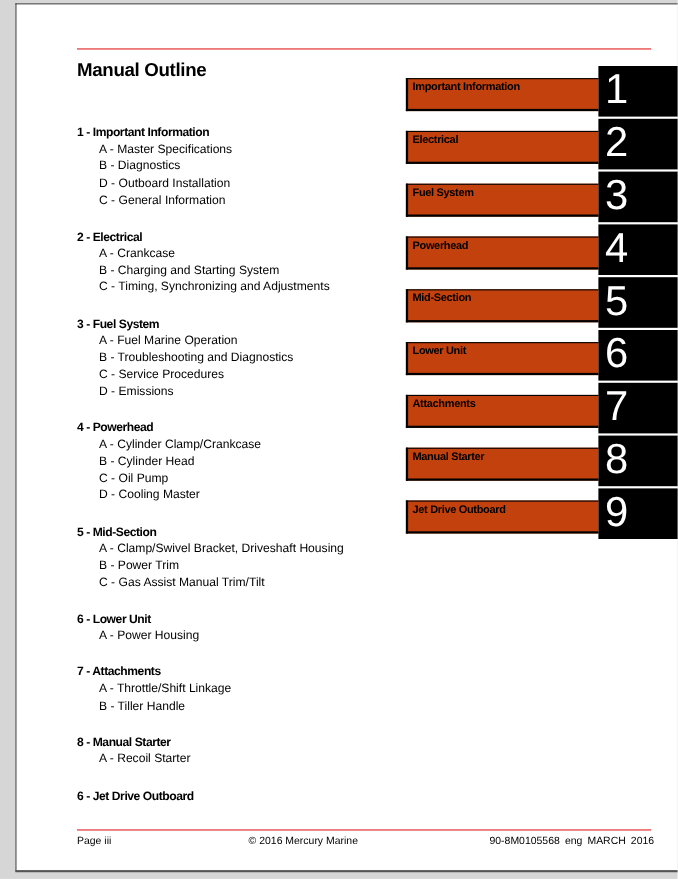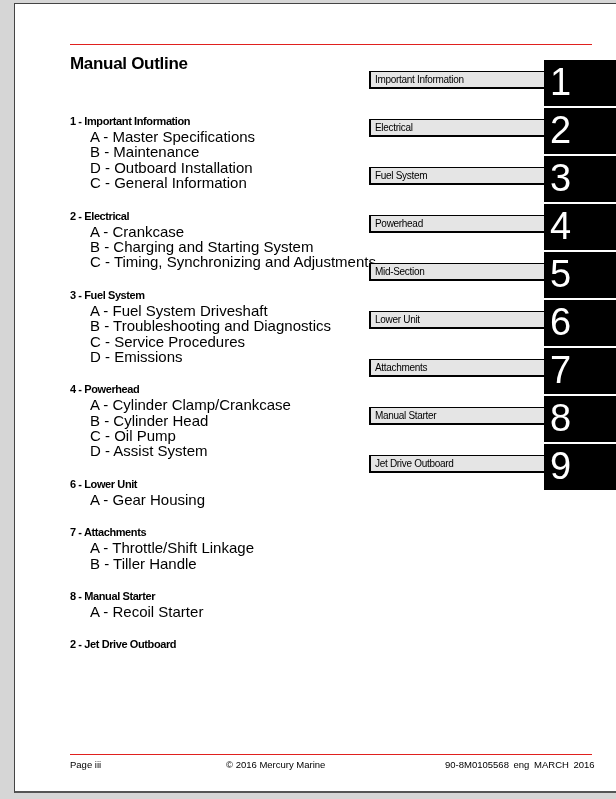--- a/index.html
+++ b/index.html
@@ -21,10 +21,10 @@
   .tabs { position:absolute; left:352px; top:56px; width:265px; }
   .tab { position:relative; height:46px; margin-bottom:2px; }
   .tab-label {
-    position:absolute; left:2px; top:11px; width:175px; height:18px;
+    position:absolute; left:2px; top:11px; width:175px; height:30px;
     border:1px solid #000; border-right:none; border-bottom:2px solid #000; border-left:2px solid #000;
-    box-sizing:border-box; font-size:10px; font-weight:normal; line-height:15px; padding-left:4px;
-    background:#e5e5e5; letter-spacing:-0.3px;
+    box-sizing:border-box; font-size:10px; font-weight:bold; line-height:15px; padding-left:4px;
+    background:#c2410c; letter-spacing:-0.3px;
   }
   .tab-num {
     position:absolute; left:177px; top:0; width:79px; height:46px; background:#000; color:#fff;

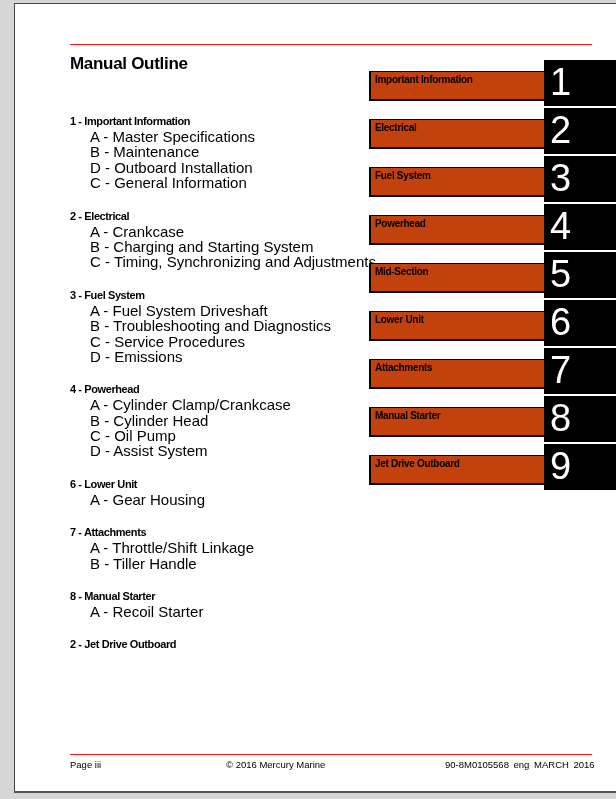--- a/index.html
+++ b/index.html
@@ -17,7 +17,7 @@
   .outline { position:absolute; left:55px; top:92px; width:290px; }
   .sec { margin-bottom:4px; }
   .sec-title { font-size:11px; font-weight:bold; height:15px; line-height:15px; letter-spacing:-0.4px;margin-top:18px; }
-  .sub { font-size:15px; height:15.4px; line-height:15.4px; padding-left:20px; white-space:nowrap; }
+  .sub { font-size:11px; height:15.4px; line-height:15.4px; padding-left:20px; white-space:nowrap; }
   .tabs { position:absolute; left:352px; top:56px; width:265px; }
   .tab { position:relative; height:46px; margin-bottom:2px; }
   .tab-label {

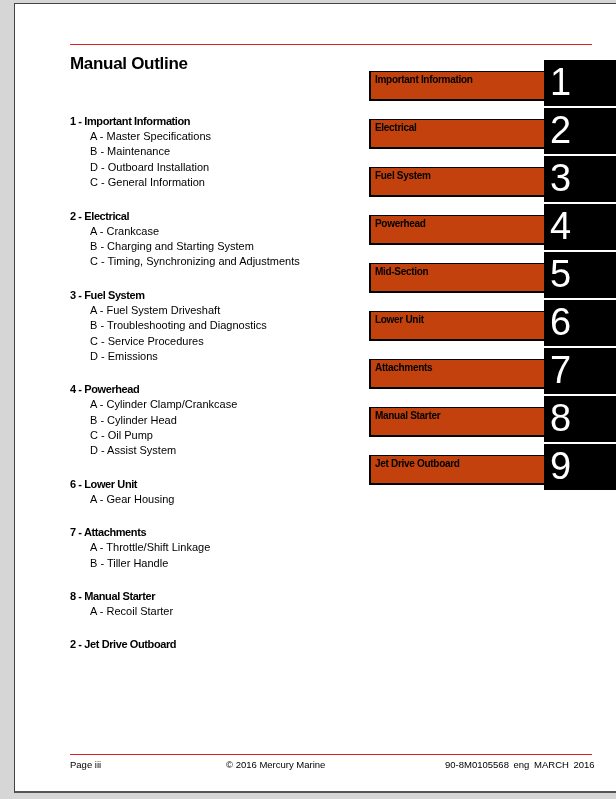--- a/index.html
+++ b/index.html
@@ -47,7 +47,7 @@
       <div class="sec">
         <div class="sec-title">1 - Important Information</div>
         <div class="sub">A - Master Specifications</div>
-        <div class="sub">B - Maintenance</div>
+        <div class="sub">B - Diagnostics</div>
         <div class="sub">D - Outboard Installation</div>
         <div class="sub">C - General Information</div>
       </div>

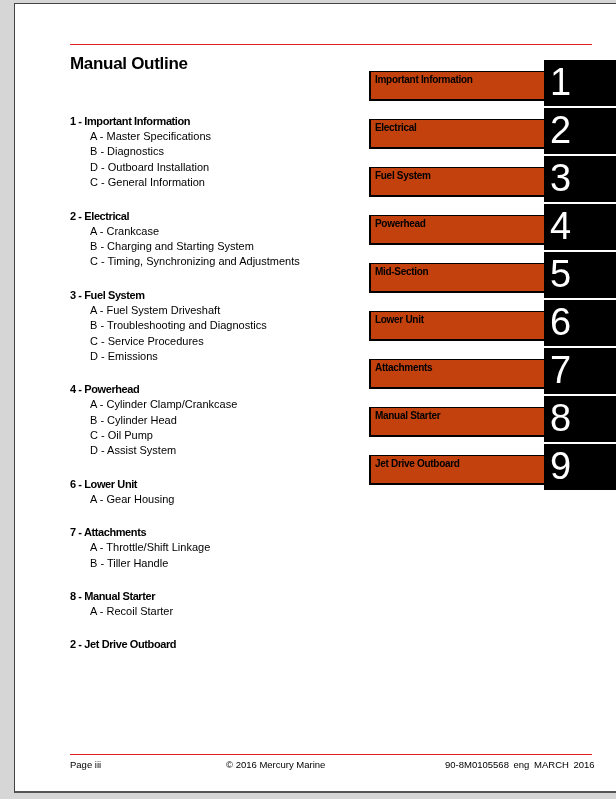--- a/index.html
+++ b/index.html
@@ -59,7 +59,7 @@
       </div>
       <div class="sec">
         <div class="sec-title">3 - Fuel System</div>
-        <div class="sub">A - Fuel System Driveshaft</div>
+        <div class="sub">A - Fuel Marine Operation</div>
         <div class="sub">B - Troubleshooting and Diagnostics</div>
         <div class="sub">C - Service Procedures</div>
         <div class="sub">D - Emissions</div>

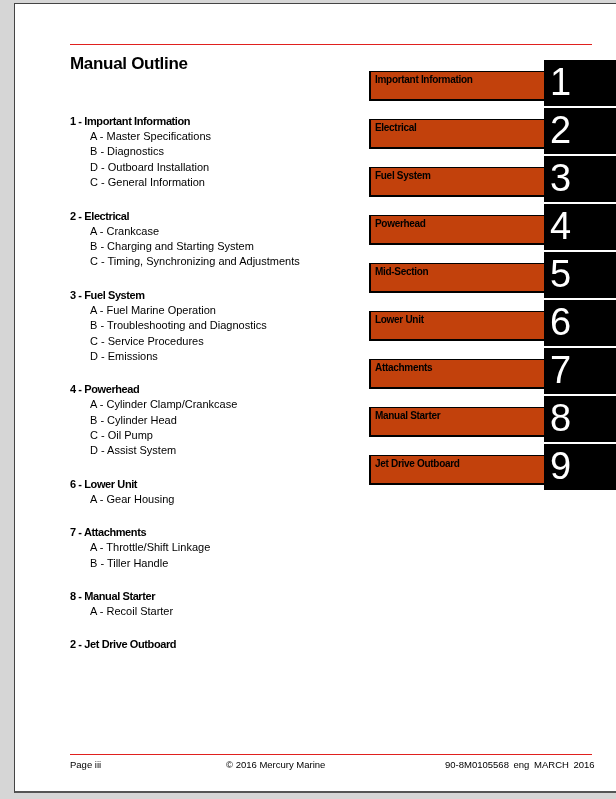--- a/index.html
+++ b/index.html
@@ -69,7 +69,7 @@
         <div class="sub">A - Cylinder Clamp/Crankcase</div>
         <div class="sub">B - Cylinder Head</div>
         <div class="sub">C - Oil Pump</div>
-        <div class="sub">D - Assist System</div>
+        <div class="sub">D - Cooling Master</div>
       </div>
       <div class="sec">
         <div class="sec-title">6 - Lower Unit</div>

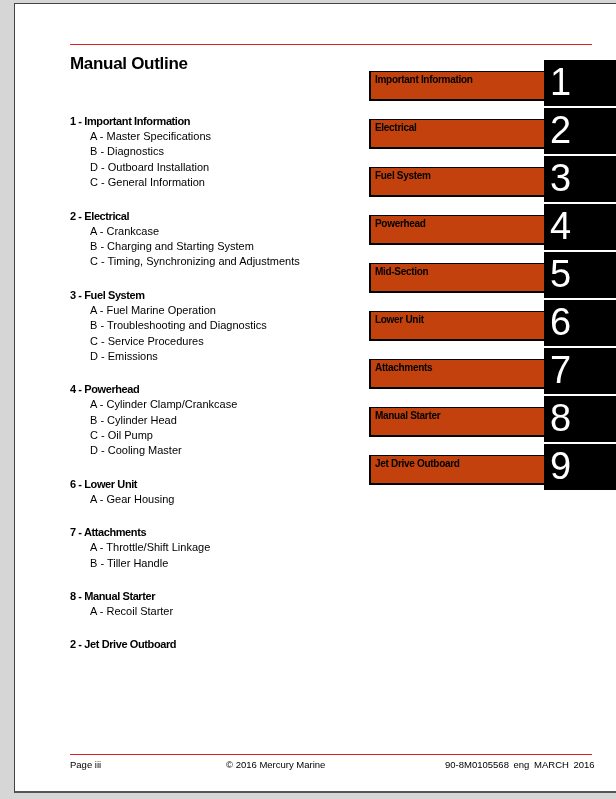--- a/index.html
+++ b/index.html
@@ -72,6 +72,12 @@
         <div class="sub">D - Cooling Master</div>
       </div>
       <div class="sec">
+        <div class="sec-title">5 - Mid-Section</div>
+        <div class="sub">A - Clamp/Swivel Bracket, Driveshaft Housing</div>
+        <div class="sub">B - Power Trim</div>
+        <div class="sub">C - Gas Assist Manual Trim/Tilt</div>
+      </div>
+      <div class="sec">
         <div class="sec-title">6 - Lower Unit</div>
         <div class="sub">A - Gear Housing</div>
       </div>

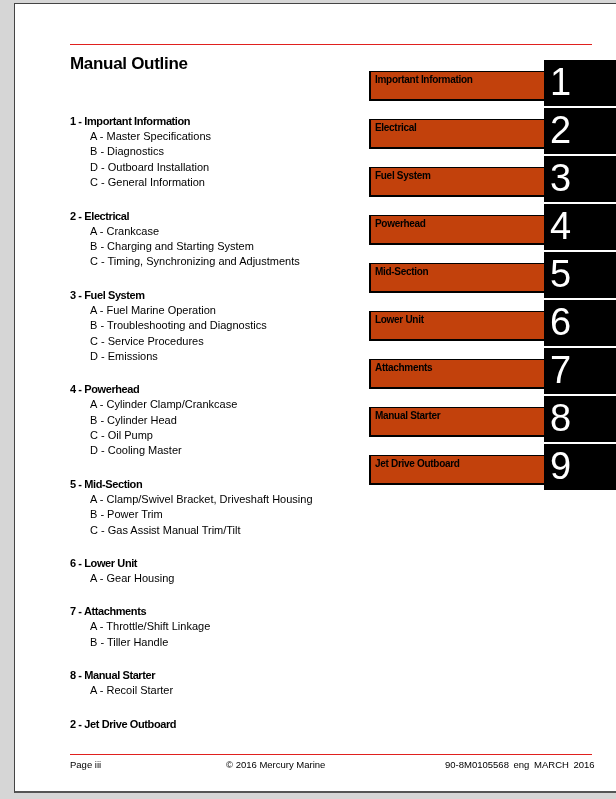--- a/index.html
+++ b/index.html
@@ -79,7 +79,7 @@
       </div>
       <div class="sec">
         <div class="sec-title">6 - Lower Unit</div>
-        <div class="sub">A - Gear Housing</div>
+        <div class="sub">A - Power Housing</div>
       </div>
       <div class="sec">
         <div class="sec-title">7 - Attachments</div>

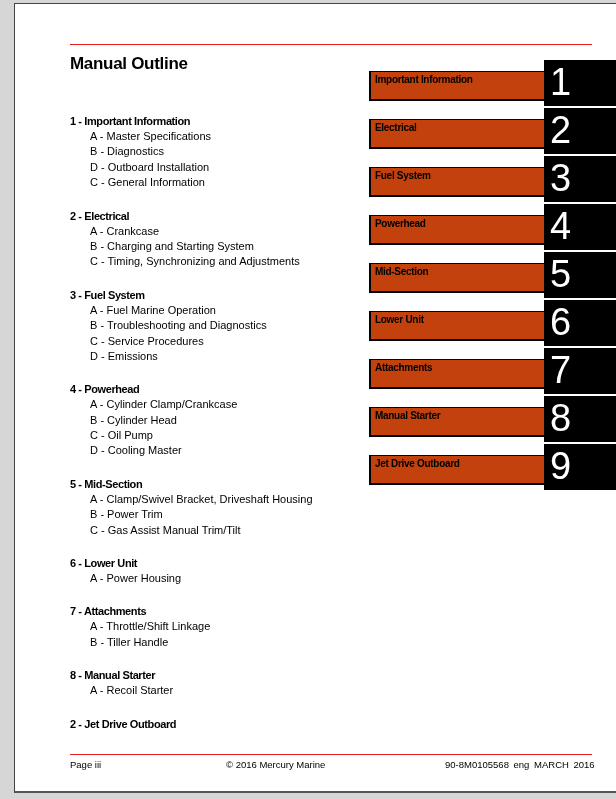--- a/index.html
+++ b/index.html
@@ -91,7 +91,7 @@
         <div class="sub">A - Recoil Starter</div>
       </div>
       <div class="sec">
-        <div class="sec-title">2 - Jet Drive Outboard</div>
+        <div class="sec-title">6 - Jet Drive Outboard</div>
       </div>
     </div>
 

